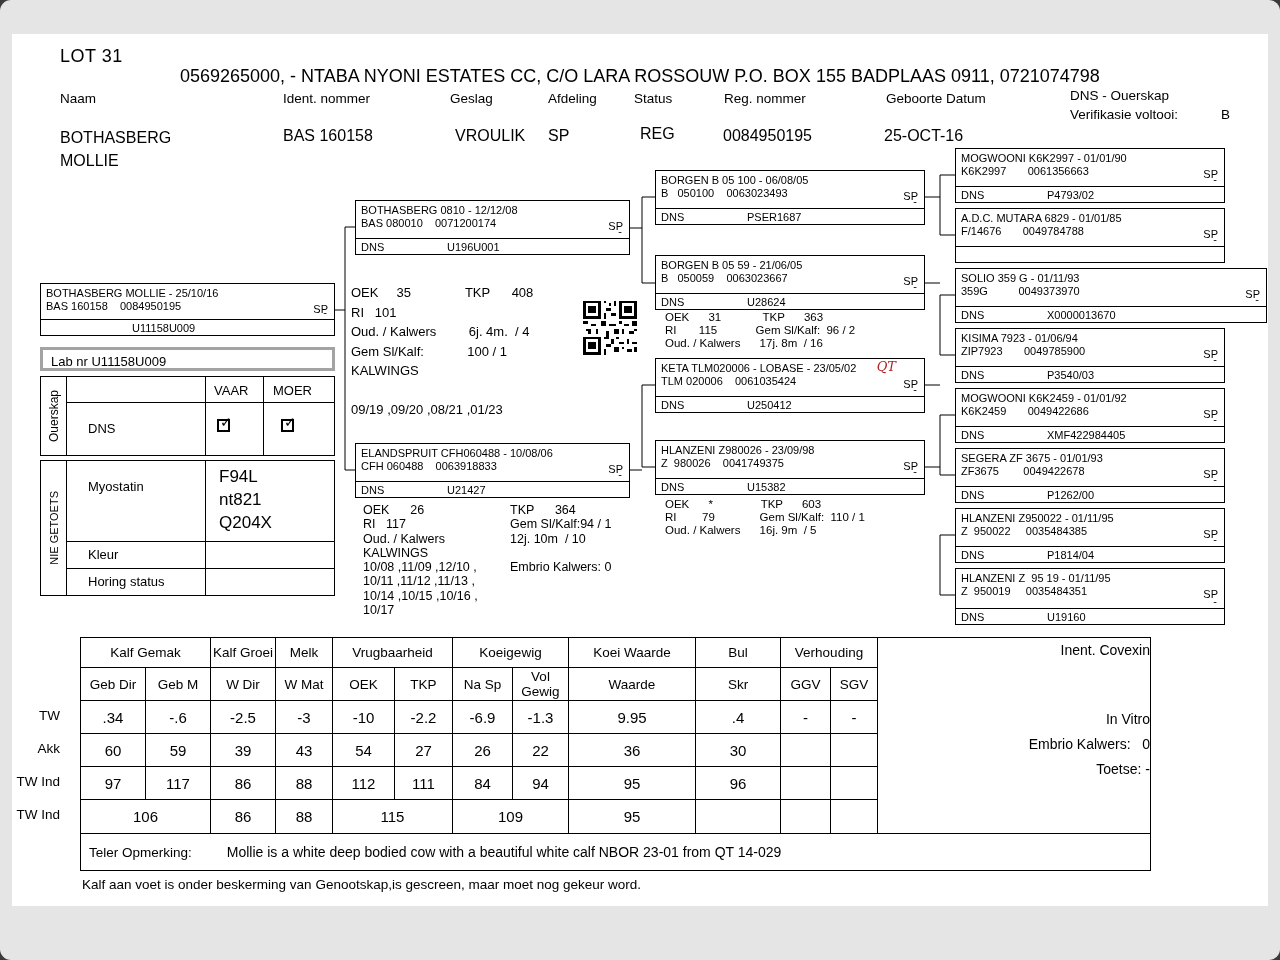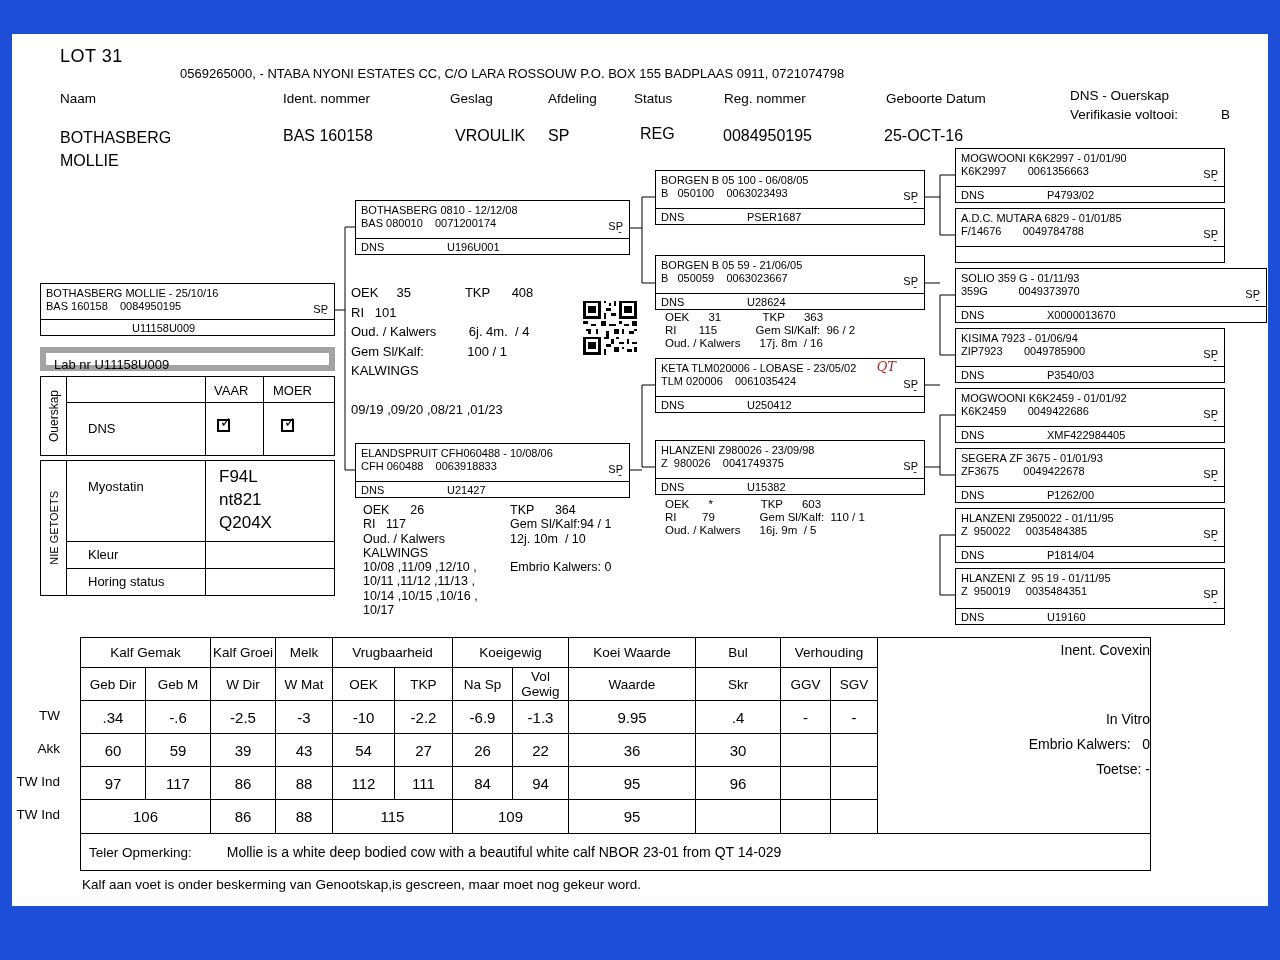--- a/index.html
+++ b/index.html
@@ -4,7 +4,7 @@
 <style>
   * { box-sizing: border-box; margin: 0; padding: 0; }
   body { background:#3a3a3a; font-family:"Liberation Sans", sans-serif; }
-  .canvas { position:relative; width:1280px; height:960px; background:#1d4ed8; overflow:hidden; color:#000; }
+  .canvas { position:relative; width:1280px; height:960px; background:#e5e5e5; overflow:hidden; color:#000;border-radius:11px; }
   .page-bg { position:absolute; left:12px; top:34px; width:1256px; height:872px; background:#ffffff; }
   .abs { position:absolute; }
   .lot { font-size:18px; letter-spacing:.5px; }

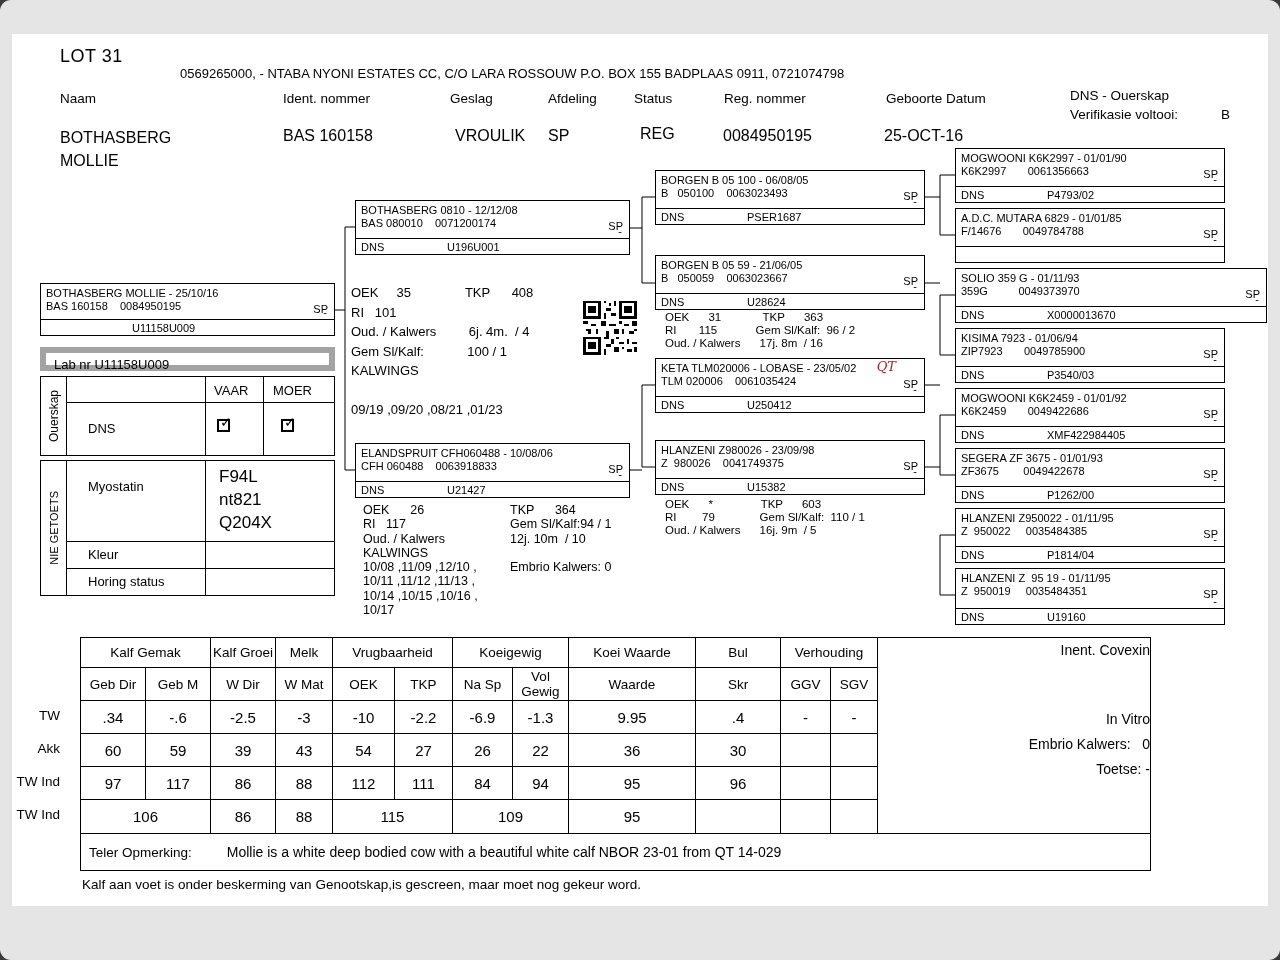--- a/index.html
+++ b/index.html
@@ -8,7 +8,7 @@
   .page-bg { position:absolute; left:12px; top:34px; width:1256px; height:872px; background:#ffffff; }
   .abs { position:absolute; }
   .lot { font-size:18px; letter-spacing:.5px; }
-  .contact { font-size:13px; }
+  .contact { font-size:18px; }
   .hlabel { position:absolute; font-size:13.5px; white-space:nowrap; }
   .hvalue { position:absolute; font-size:16px; white-space:nowrap; }
   .wrapname { white-space:normal; width:150px; line-height:23px; }

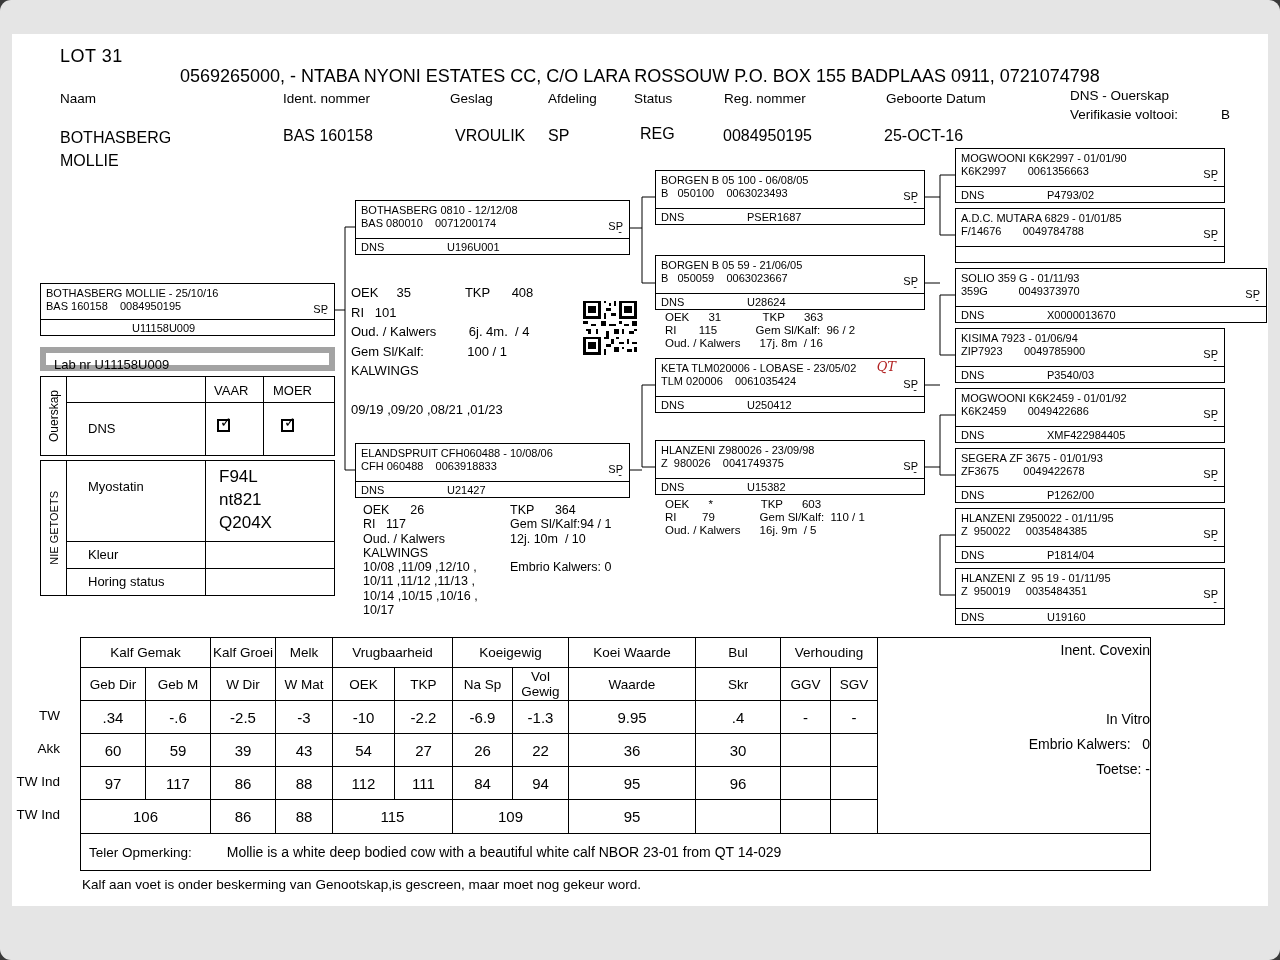--- a/index.html
+++ b/index.html
@@ -28,7 +28,7 @@
   .s12 { font-size:12.5px; line-height:14.3px; }
   .s11 { font-size:11.5px; line-height:13px; }
 
-  .boxed { position:absolute; border:6px solid #a3a3a3; background:#fff; }
+  .boxed { position:absolute; border:3px solid #a3a3a3; background:#fff; }
   .labline { font-size:13px; padding:4px 0 0 8px; }
 
   .sidetable { position:absolute; border:1px solid #000; background:#fff; display:flex; }

